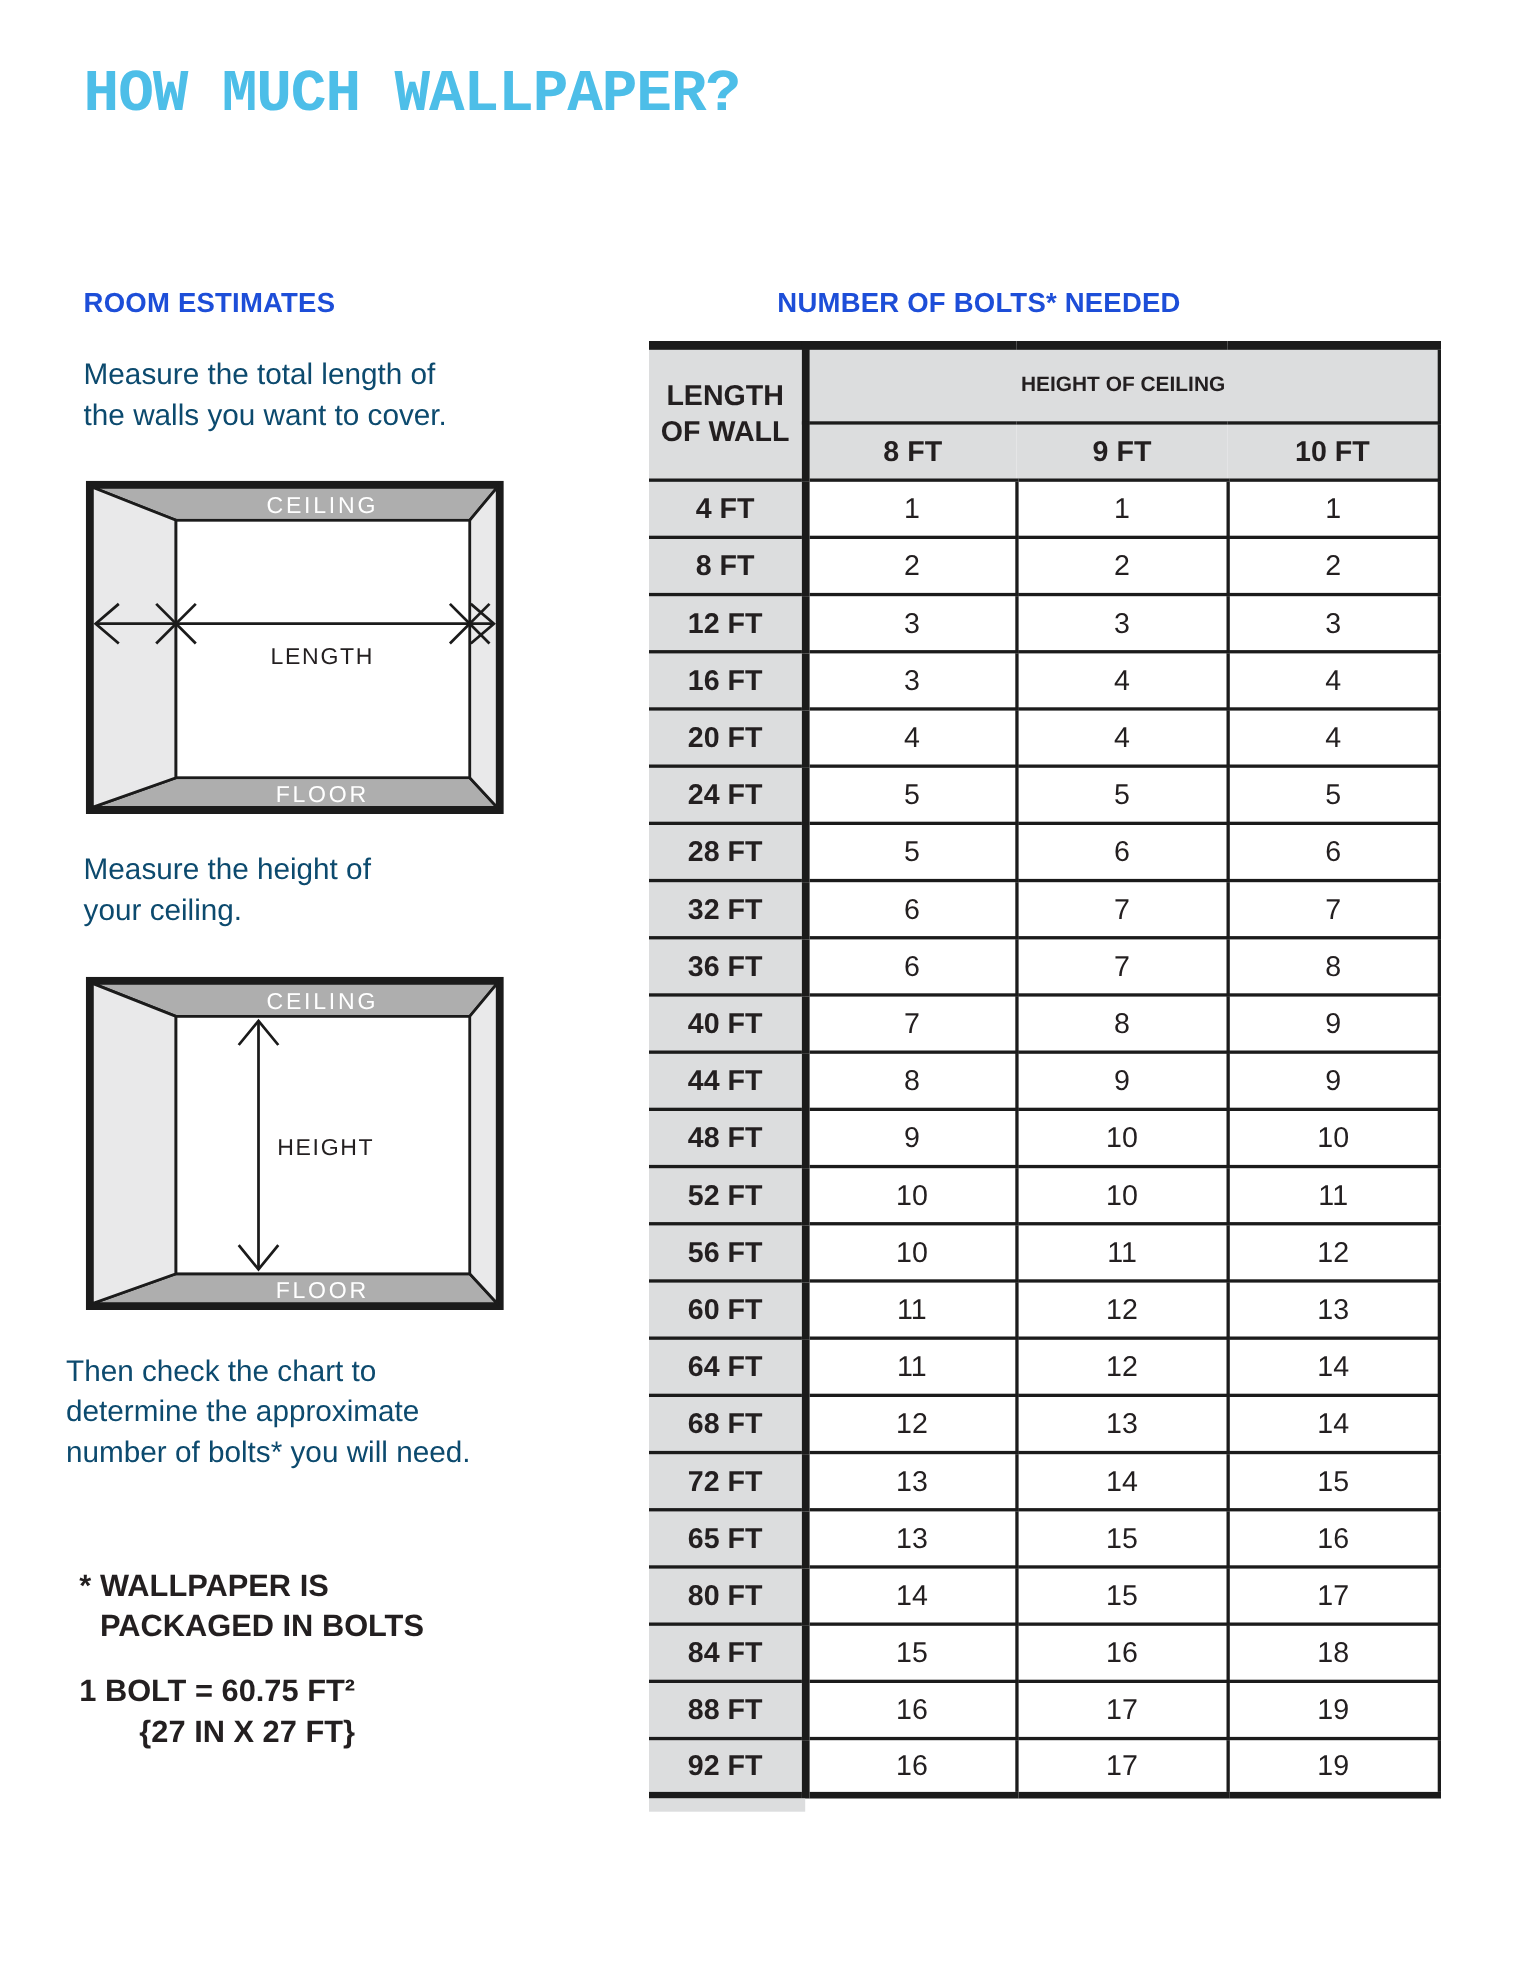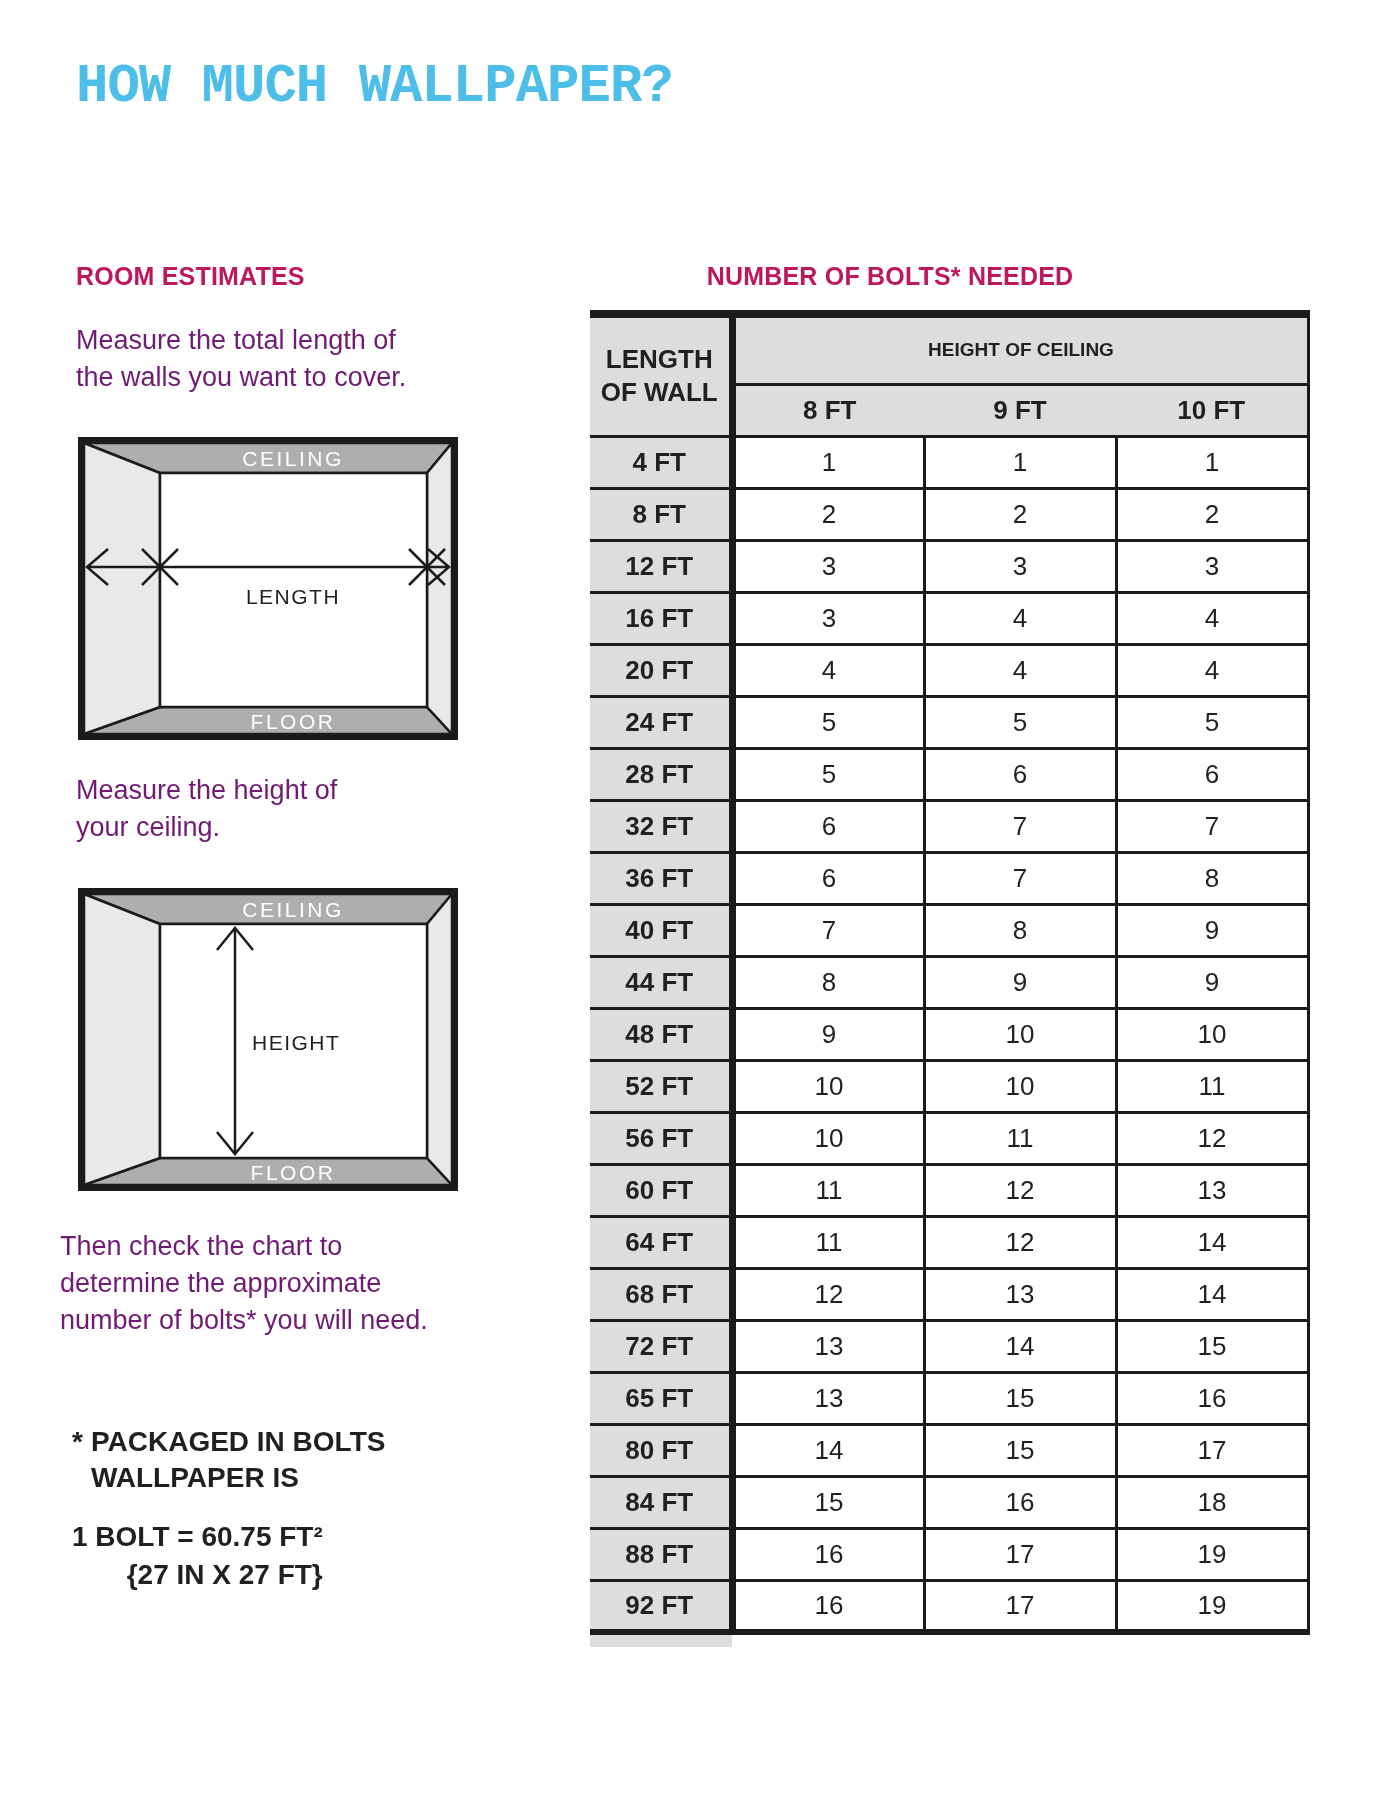--- a/index.html
+++ b/index.html
@@ -14,7 +14,7 @@
     white-space:nowrap;
     font-family:Liberation Mono, monospace;
   }
-  .sec-head { font-size:25px; font-weight:bold; color:#be185d; letter-spacing:0.2px; }
+  .sec-head { font-size:25px; font-weight:bold; color:#1d4ed8; letter-spacing:0.2px; }
   .room-estimates-head { position:absolute; left:76px; top:262px; }
   .bolts-needed-head { position:absolute; left:590px; top:262px; width:600px; text-align:center; }
   .body-text { font-size:27px; line-height:37px; color:#701a75; }

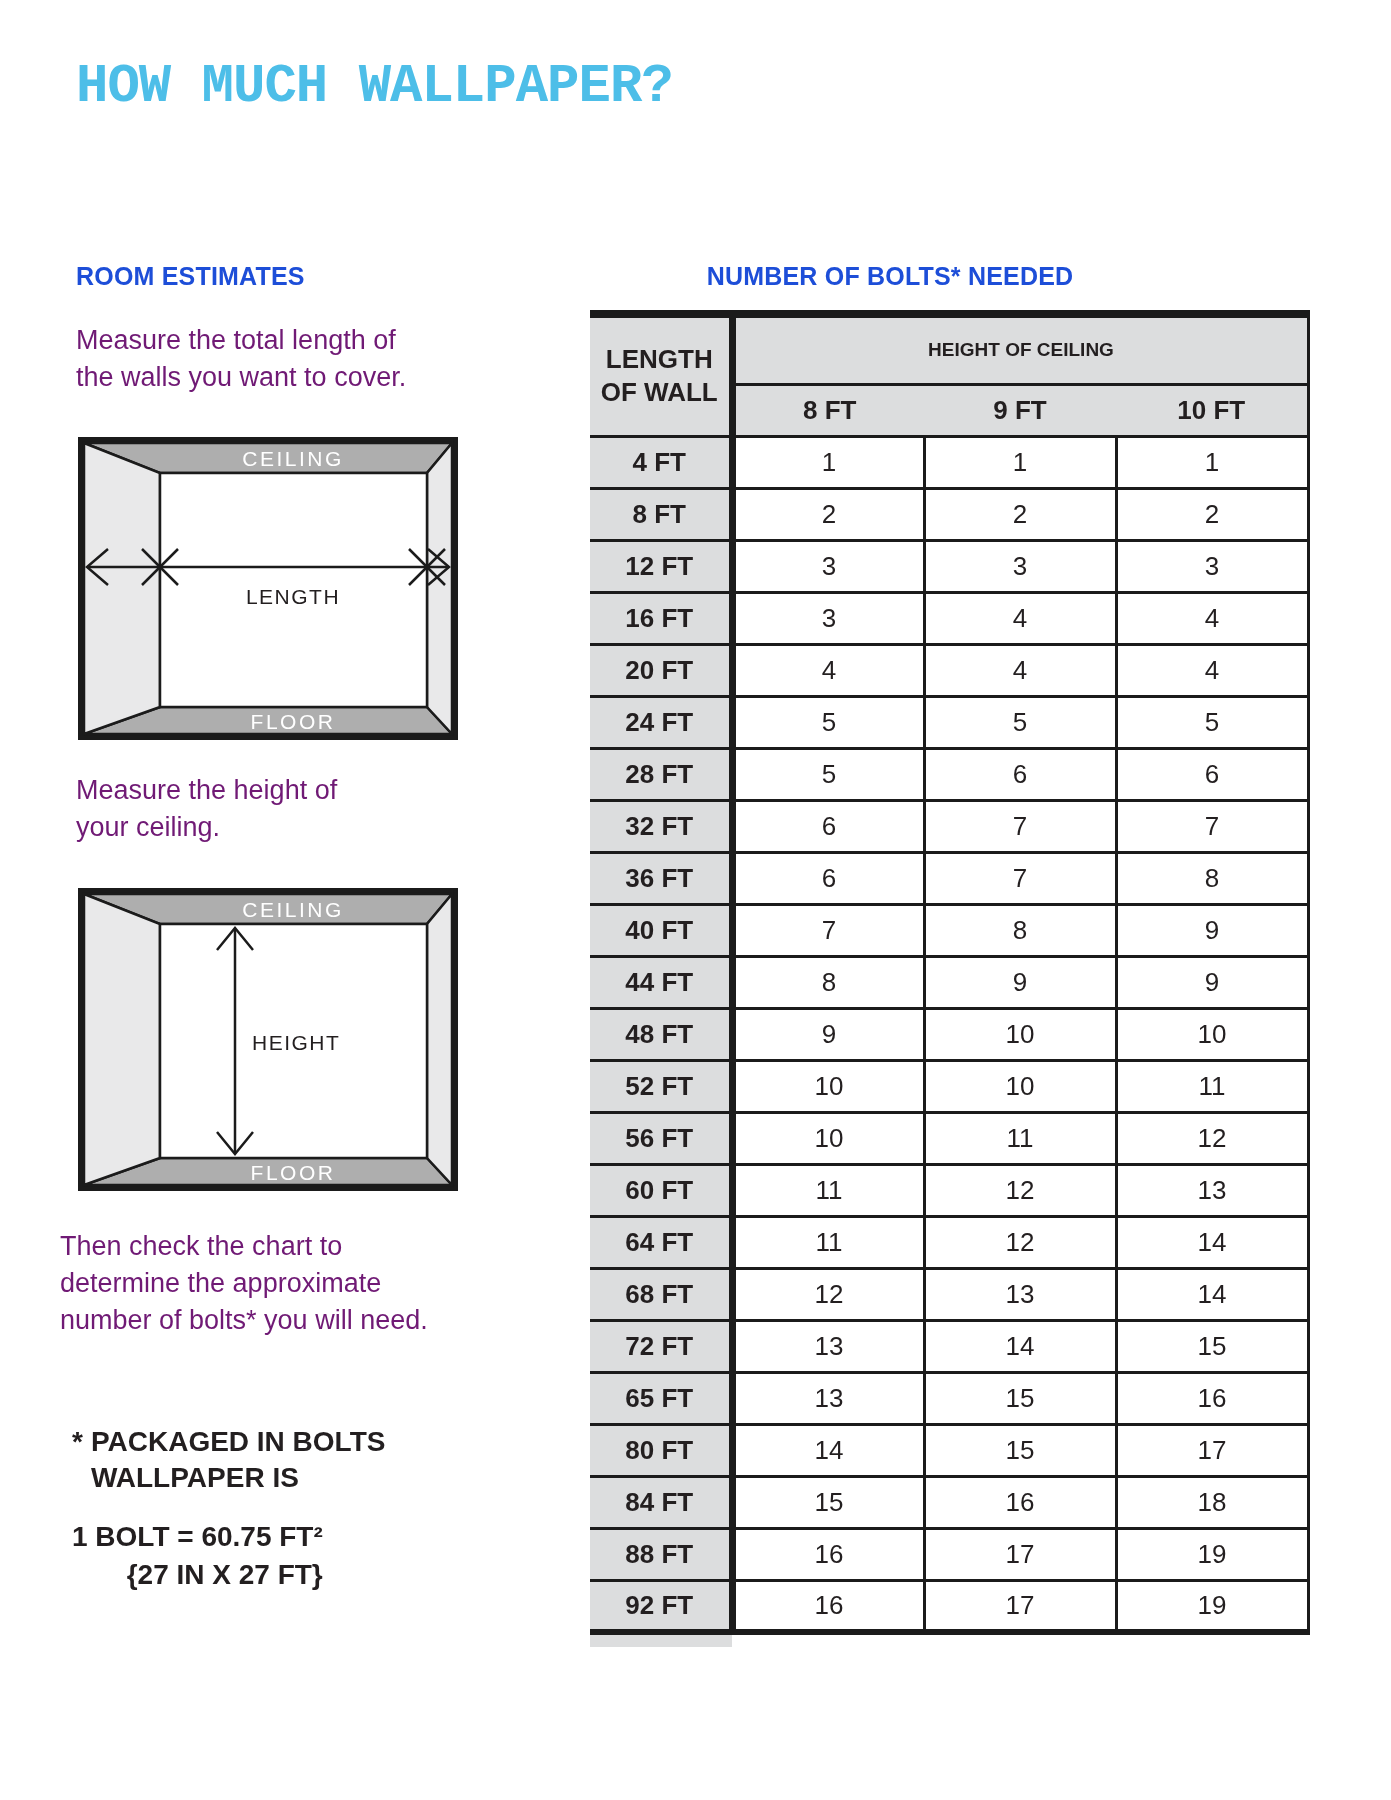--- a/index.html
+++ b/index.html
@@ -17,7 +17,7 @@
   .sec-head { font-size:25px; font-weight:bold; color:#1d4ed8; letter-spacing:0.2px; }
   .room-estimates-head { position:absolute; left:76px; top:262px; }
   .bolts-needed-head { position:absolute; left:590px; top:262px; width:600px; text-align:center; }
-  .body-text { font-size:27px; line-height:37px; color:#701a75; }
+  .body-text { font-size:27px; line-height:37px; color:#0c4a6e; }
   .para1 { position:absolute; left:76px; top:322px; }
   .para2 { position:absolute; left:76px; top:772px; }
   .para3 { position:absolute; left:60px; top:1228px; }

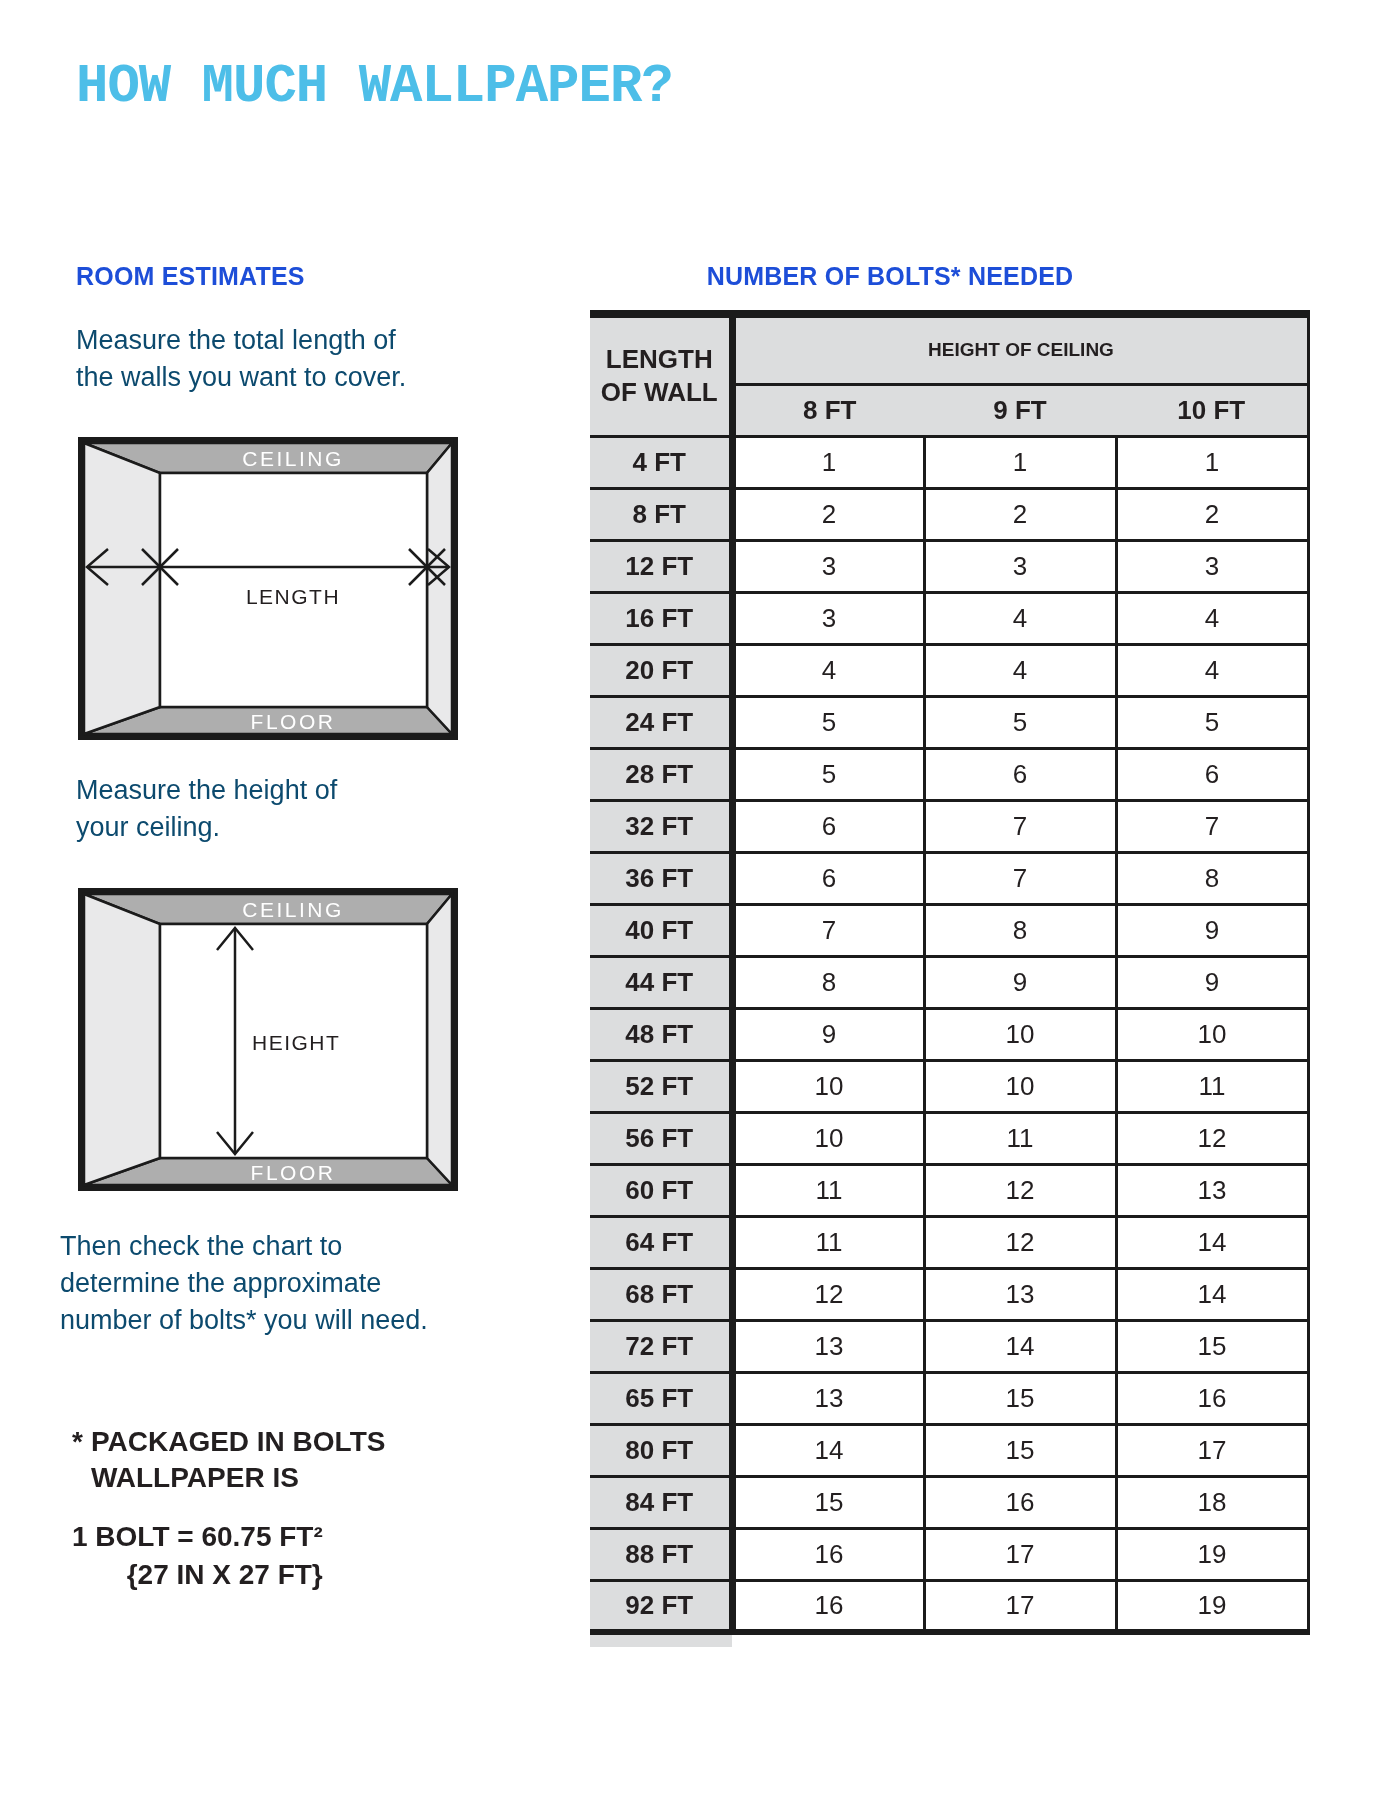--- a/index.html
+++ b/index.html
@@ -147,8 +147,8 @@
   <div class="footnote">
     <span class="star">*</span>
     <span>
+      <span style="display:block">WALLPAPER IS</span>
       <span style="display:block">PACKAGED IN BOLTS</span>
-      <span style="display:block">WALLPAPER IS</span>
     </span>
   </div>
 

